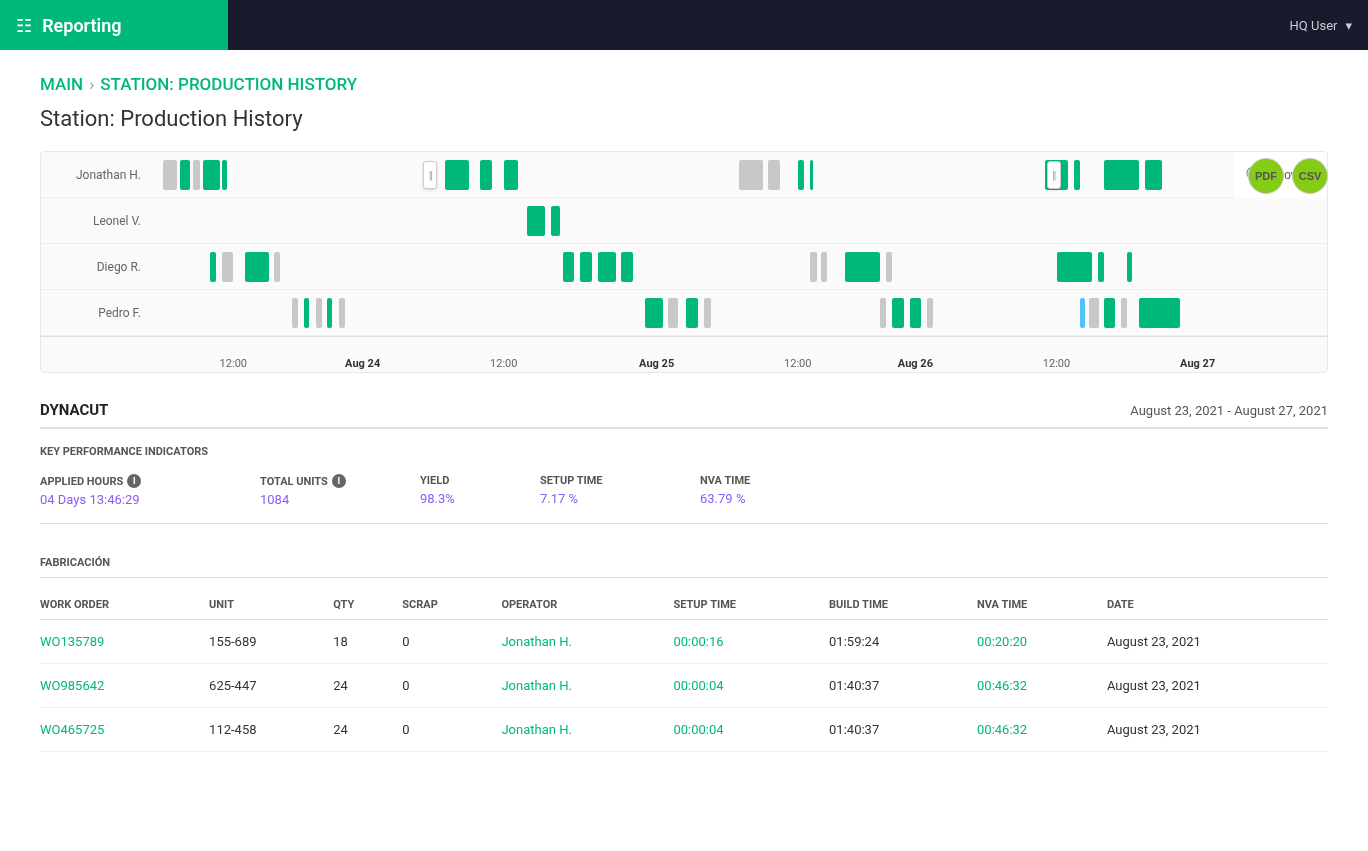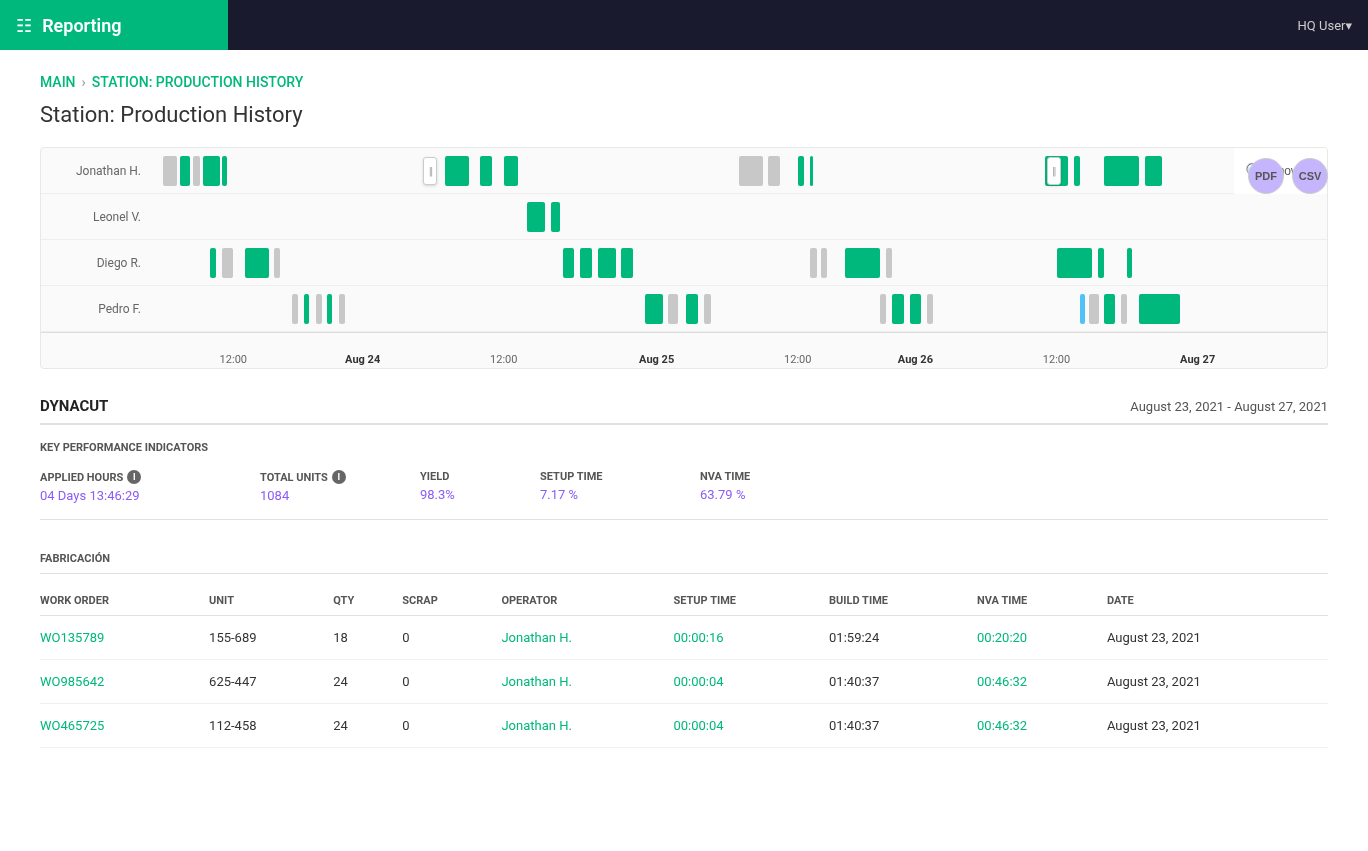--- a/index.html
+++ b/index.html
@@ -29,6 +29,7 @@
     .topnav-right {
       display: flex;
       align-items: center;
+      gap: 8px;
       color: #ccc;
       font-size: 13px;
     }

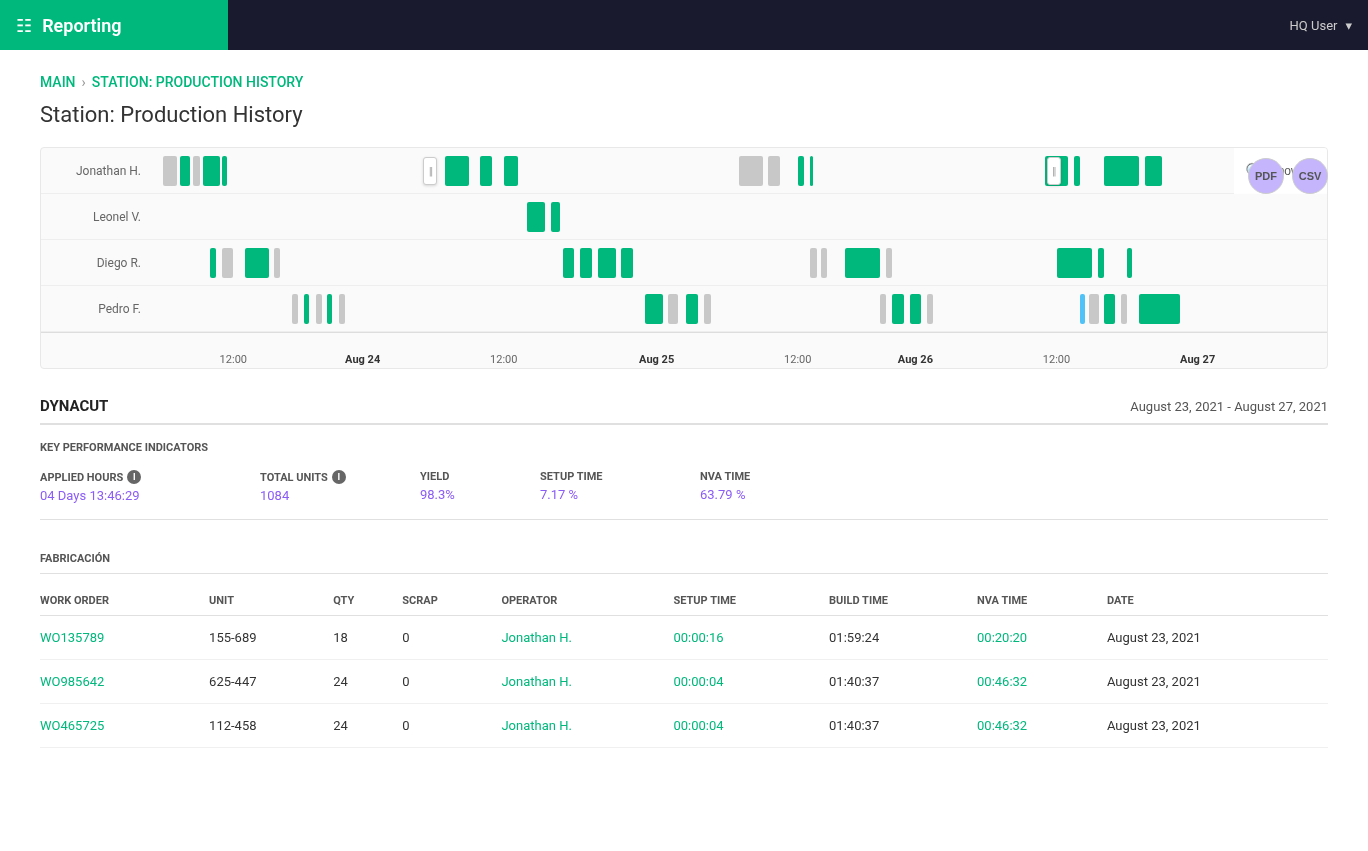--- a/index.html
+++ b/index.html
@@ -47,7 +47,7 @@
       align-items: center;
       gap: 6px;
       margin-bottom: 12px;
-      font-size: 14px;
+      font-size: 17px;
     }
     .breadcrumb-main { color: #00b87c; font-weight: 500; cursor: pointer; }
     .breadcrumb-sep { color: #999; }

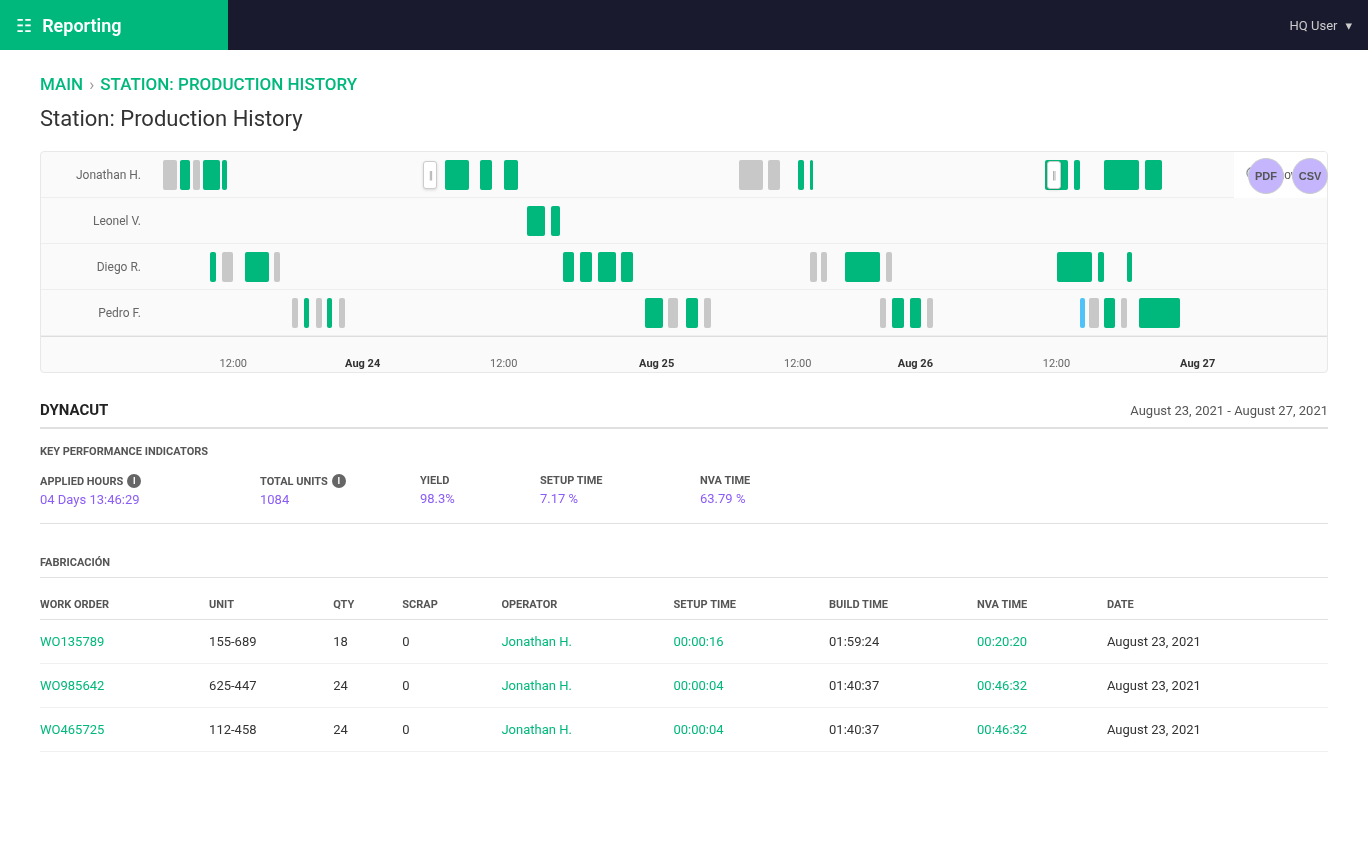--- a/index.html
+++ b/index.html
@@ -80,7 +80,7 @@
       font-size: 11px;
       font-weight: 600;
       cursor: pointer;
-      background: #c4b5fd;
+      background: #84cc16;
       color: #555;
     }
 

